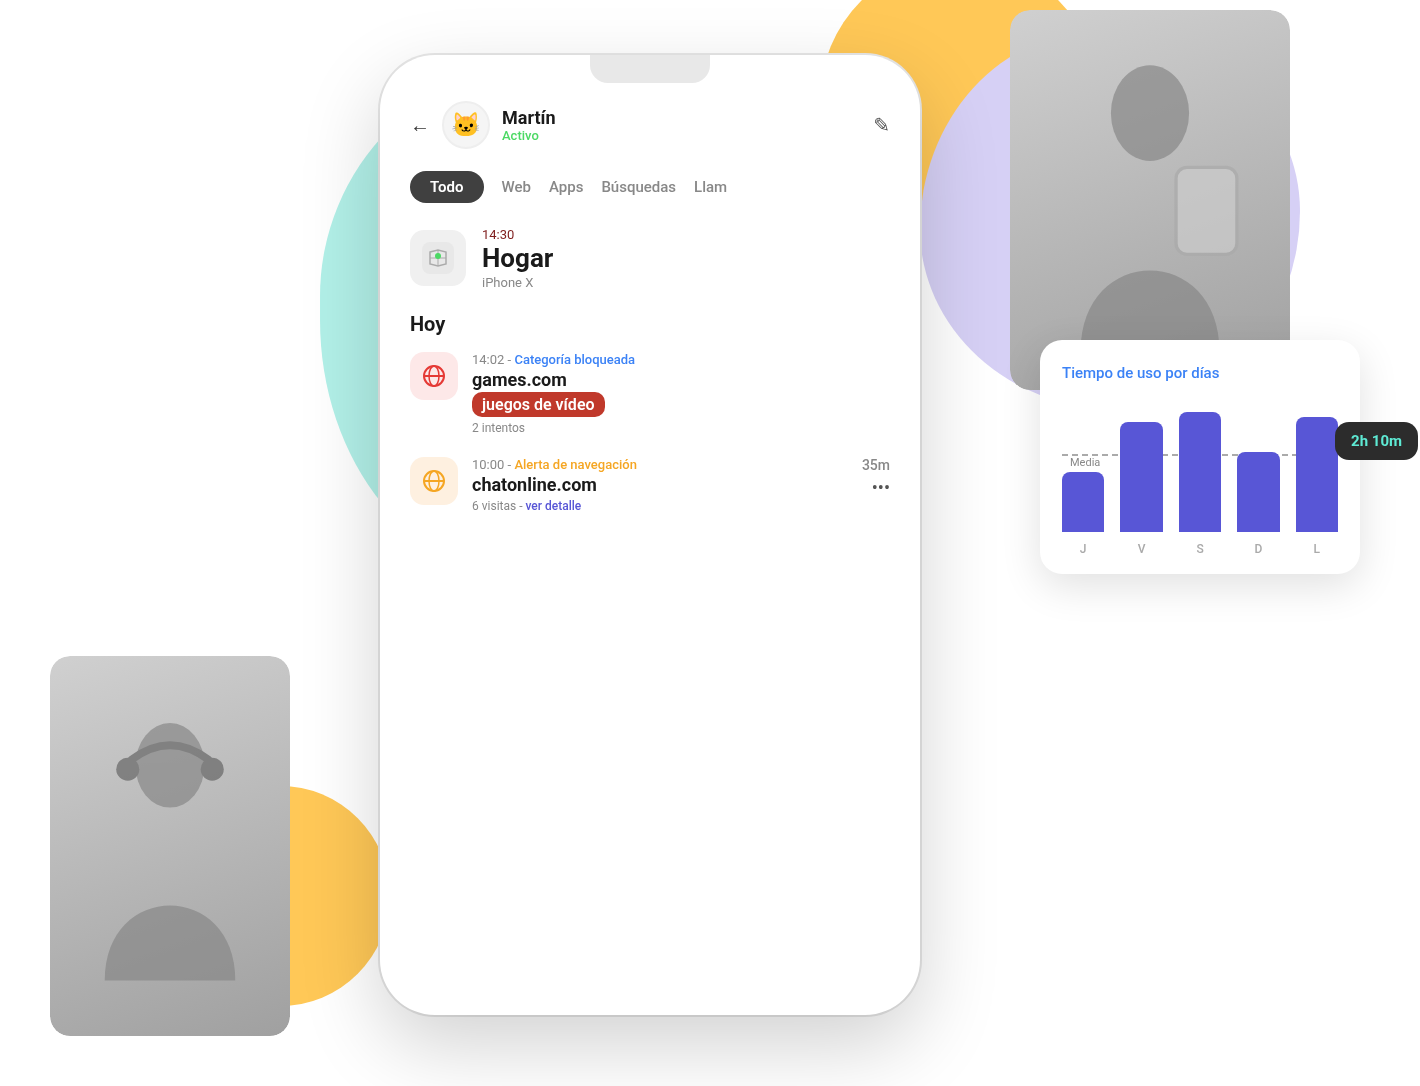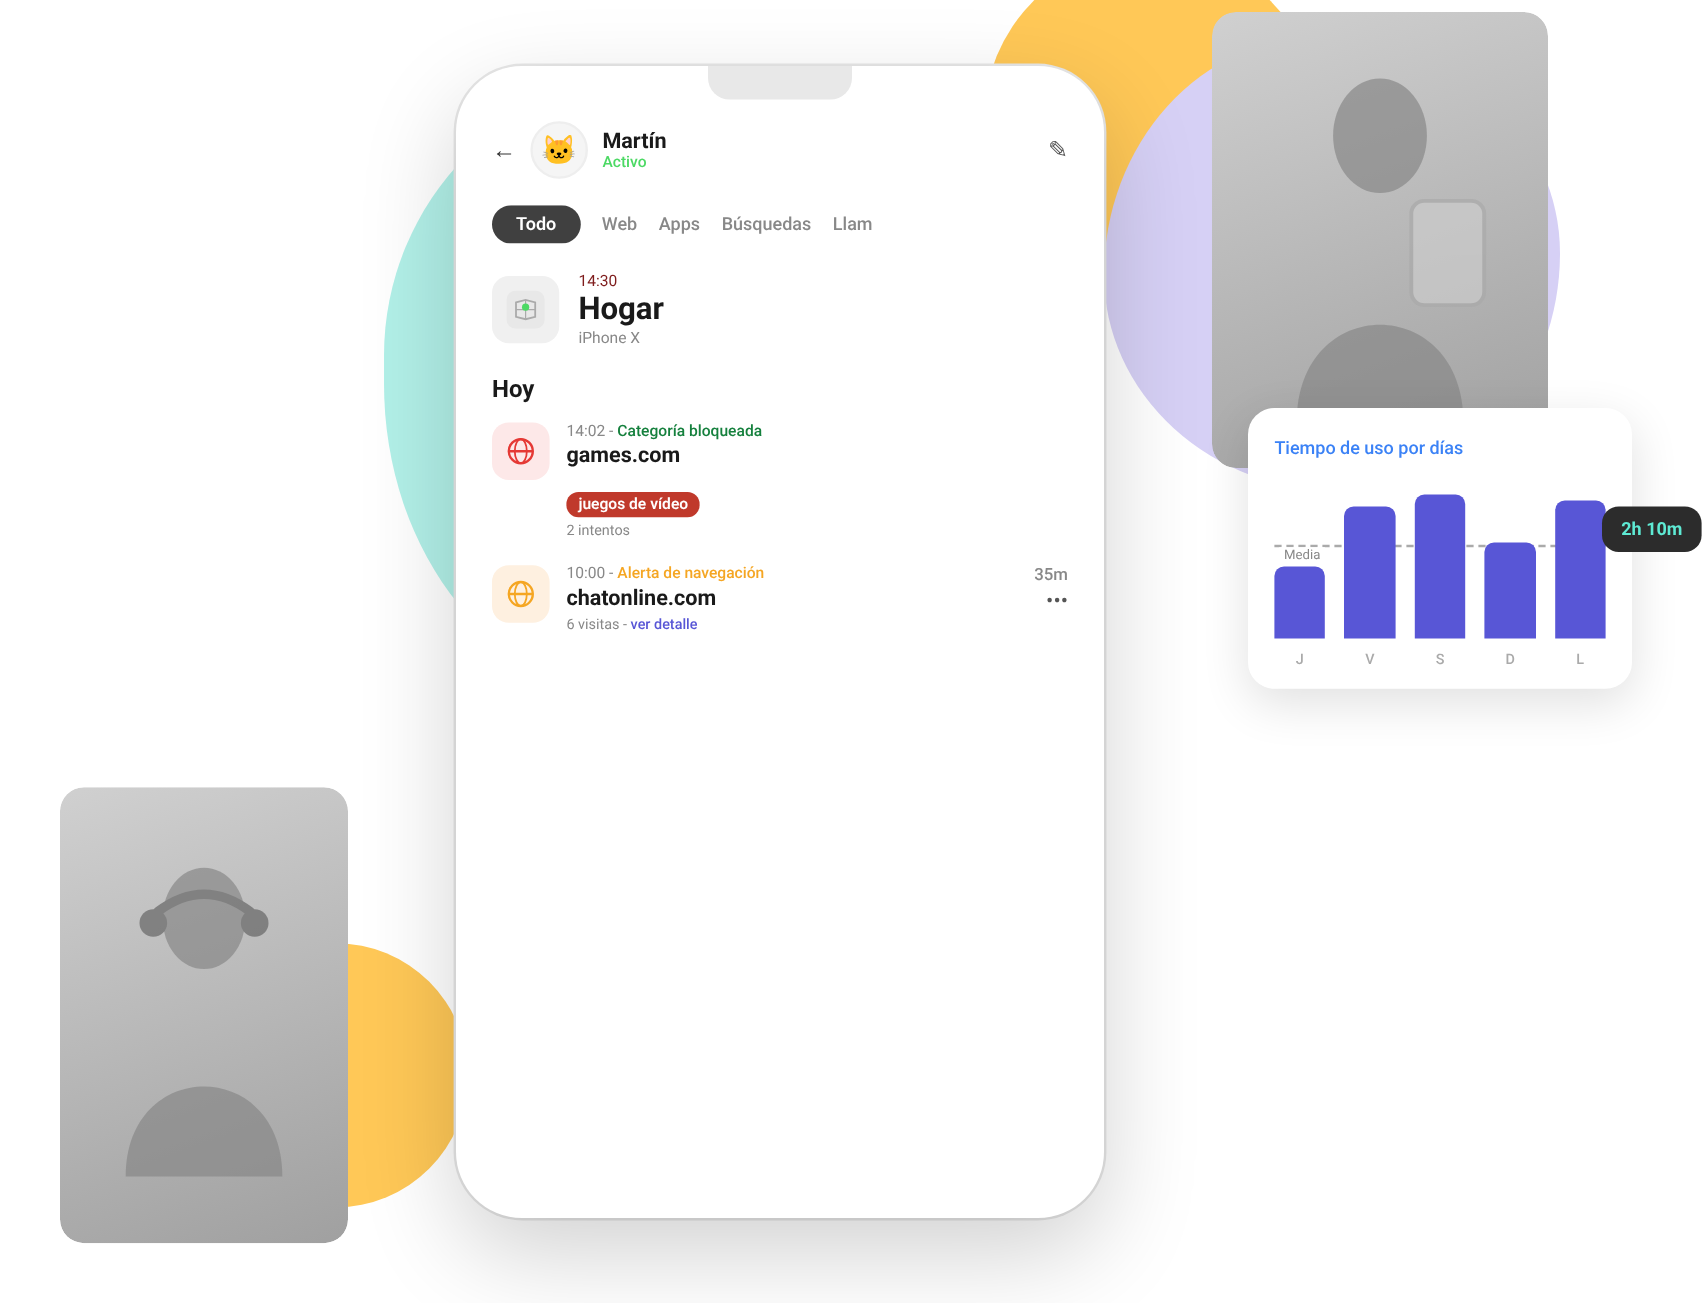--- a/index.html
+++ b/index.html
@@ -247,7 +247,7 @@
       margin-bottom: 2px;
     }
     .activity-time-status .blocked-text {
-      color: #15803d;
+      color: #3b82f6;
       font-weight: 500;
     }
     .activity-time-status .alert-text {

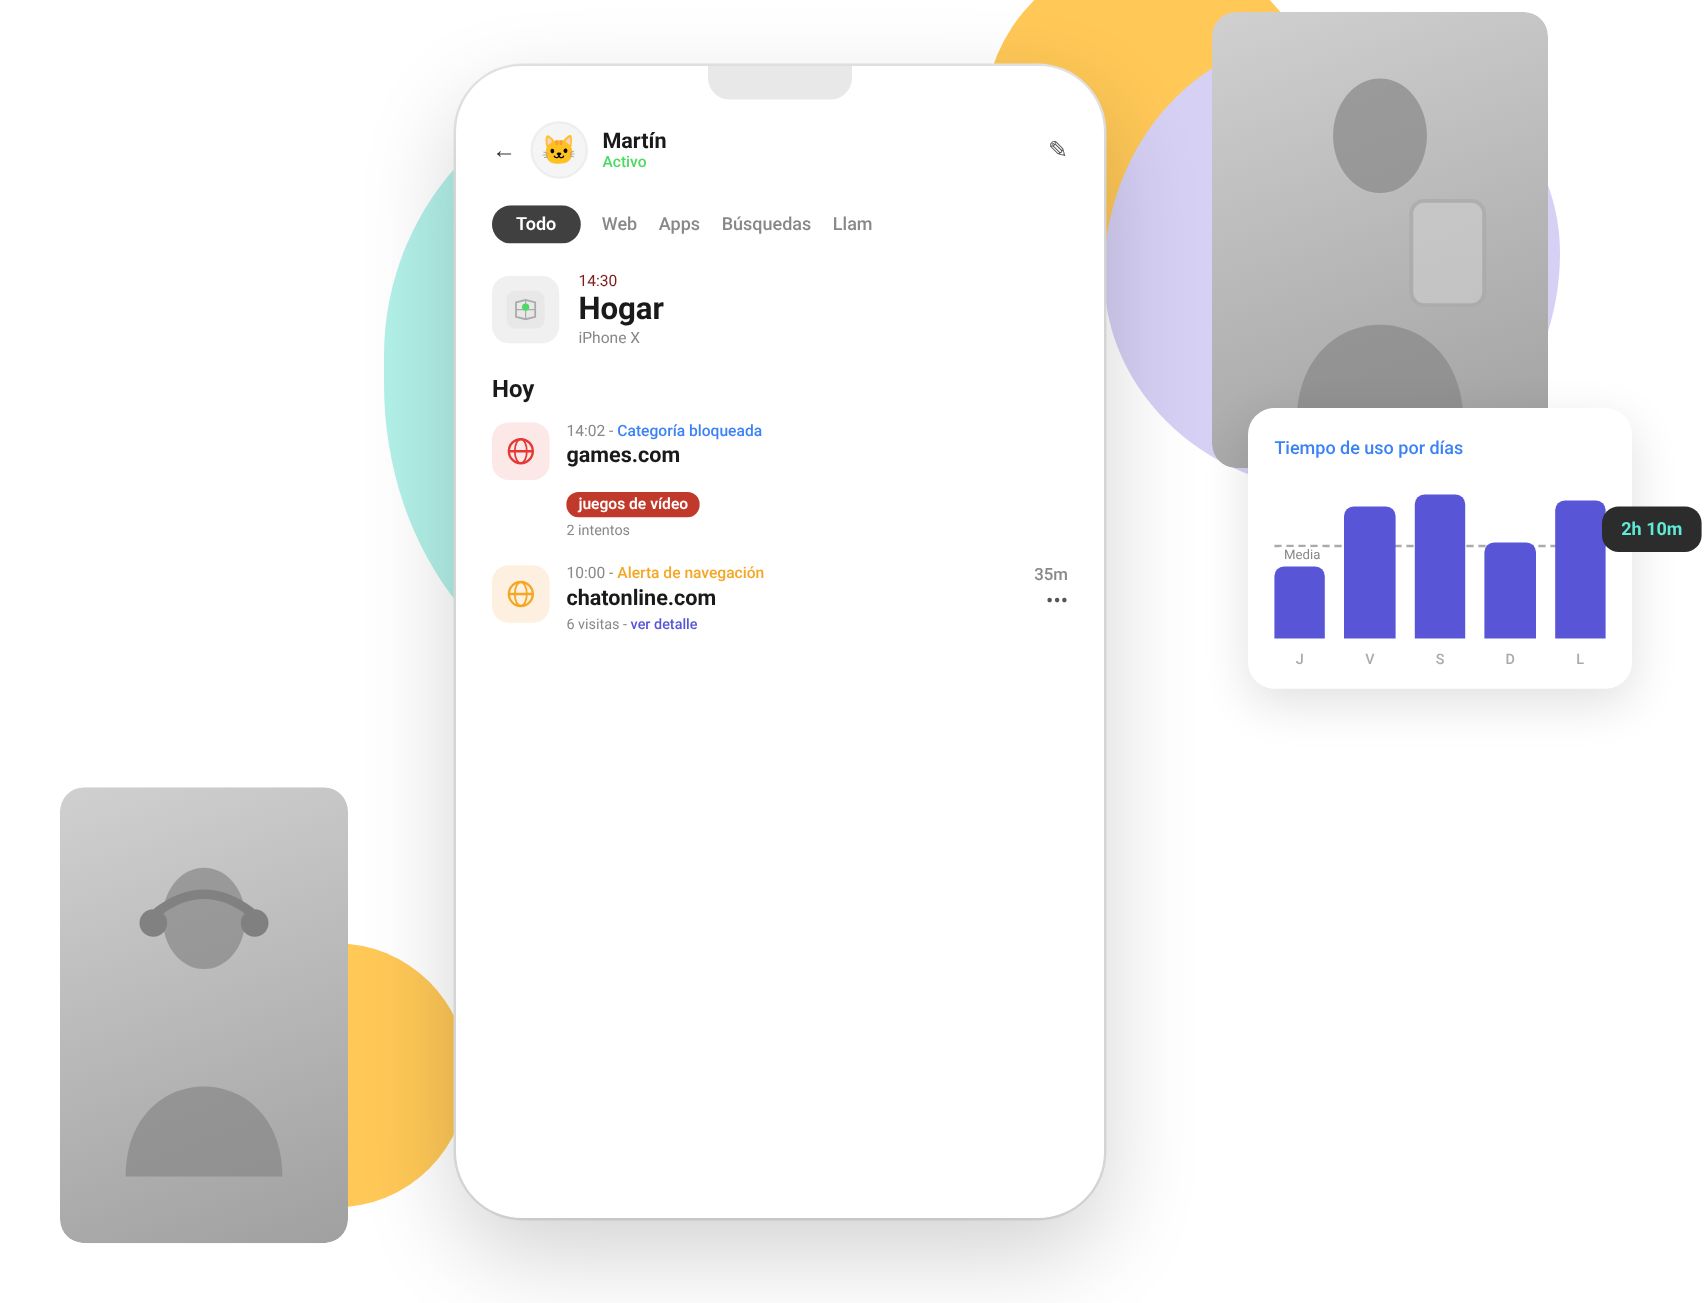--- a/index.html
+++ b/index.html
@@ -263,10 +263,10 @@
       display: inline-block;
       background: #c0392b;
       color: #fff;
-      font-size: 13px;
+      font-size: 16px;
       padding: 3px 10px;
       border-radius: 10px;
-      margin-top: 20px;
+      margin-top: 2px;
       font-weight: 600;
     }
     .activity-meta {

